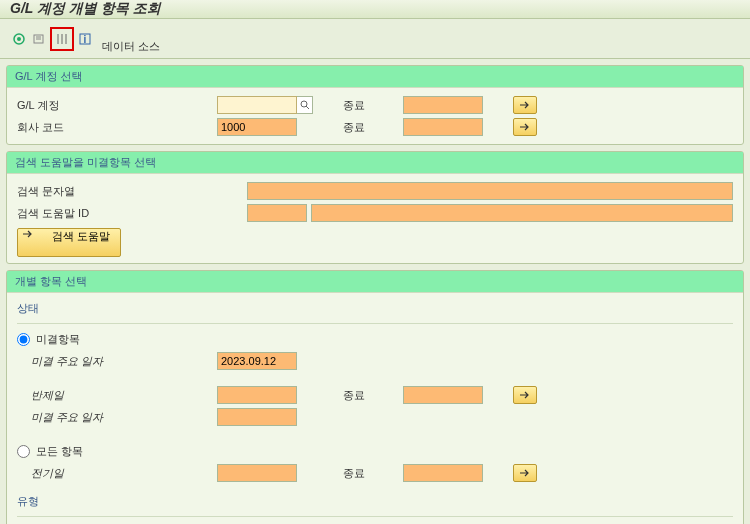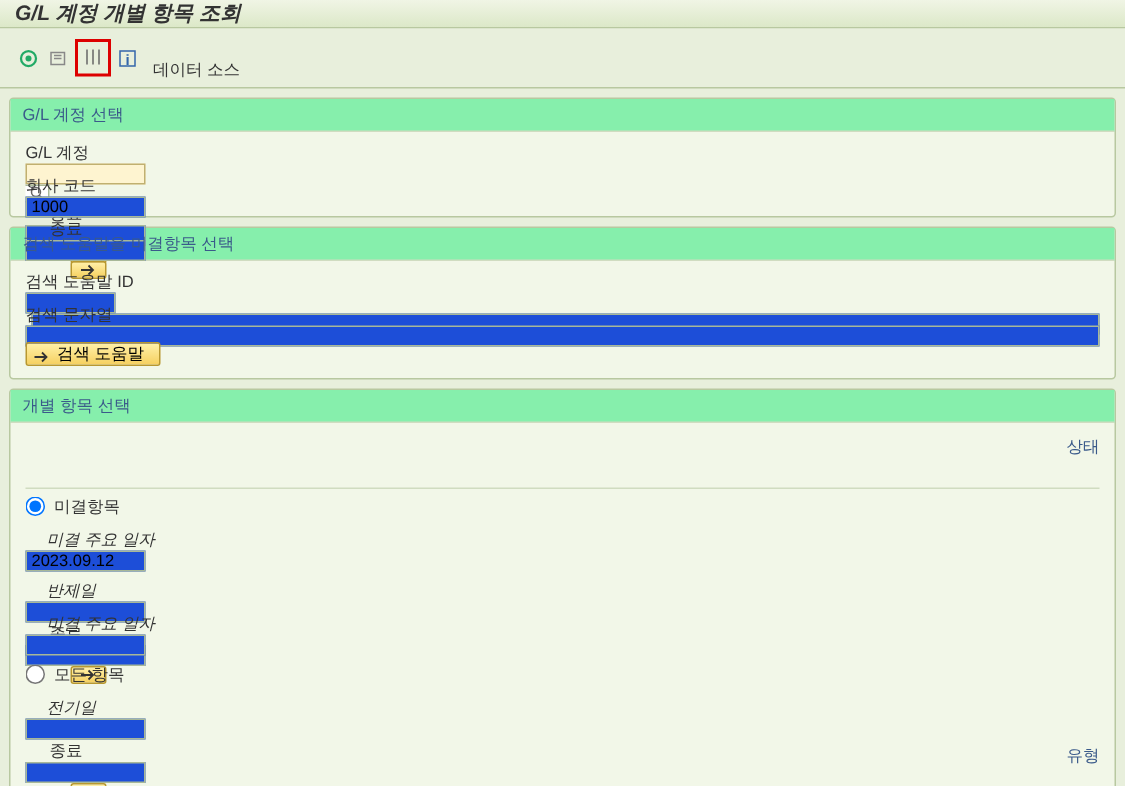--- a/index.html
+++ b/index.html
@@ -58,8 +58,8 @@
 .panel-body { padding: 6px 10px; }
 .row {
   display: flex;
+  align-items: center;
   height: 22px;
-  flex-direction: column;
 }
 .lbl { width: 200px; color: #333; display: flex; align-items: center; }
 .lbl-sub { padding-left: 14px; font-style: italic; }

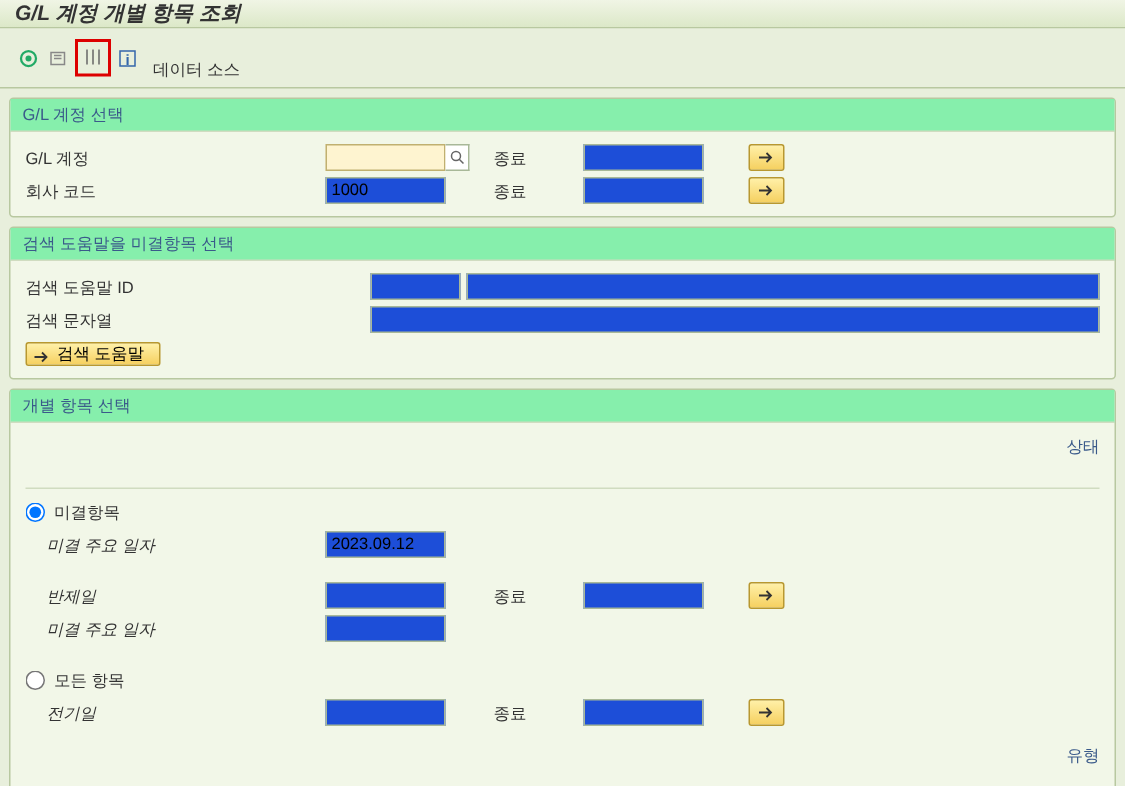--- a/index.html
+++ b/index.html
@@ -73,7 +73,7 @@
 .inp-req { background: #fef4d0; border: 1px solid #c0b070; }
 .inp-80 { width: 80px; }
 .inp-60 { width: 60px; }
-.end-lbl { margin-left: 16px; width: 60px; color: #333; }
+.end-lbl { margin-left: 30px; width: 60px; color: #333; }
 .end-inp { width: 80px; }
 .yellow-btn {
   width: 24px;

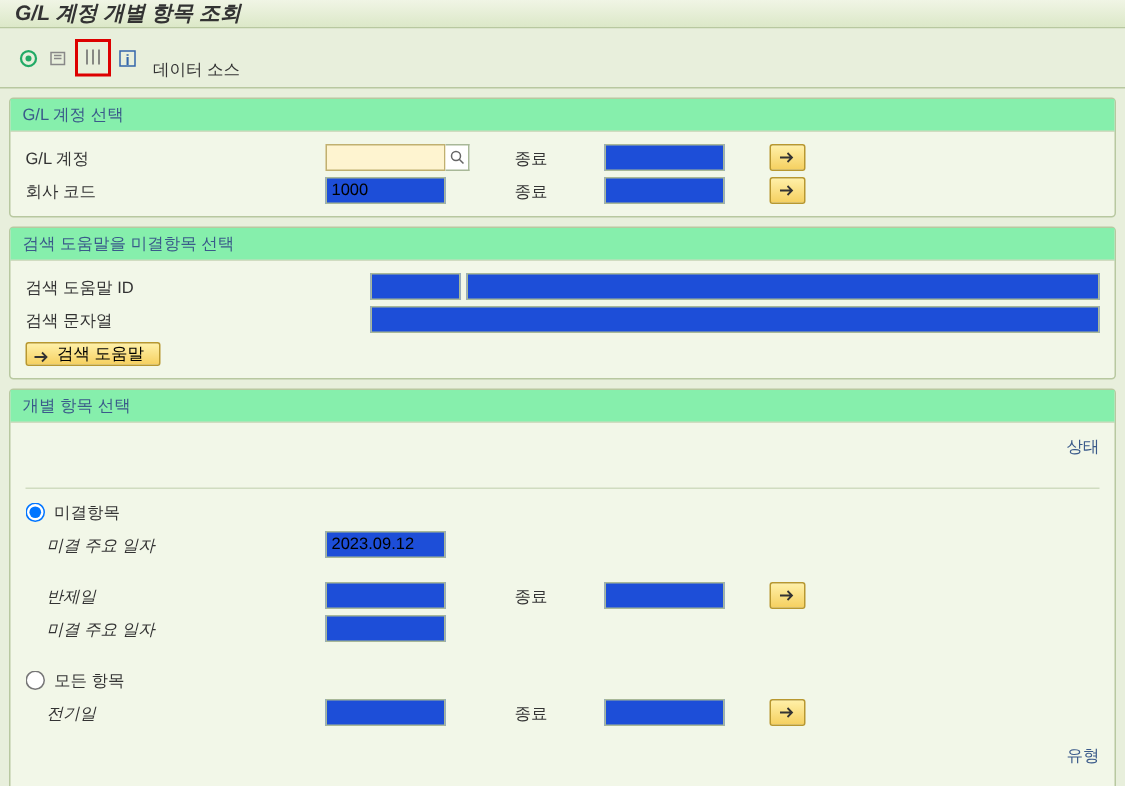--- a/index.html
+++ b/index.html
@@ -65,7 +65,7 @@
 .lbl-sub { padding-left: 14px; font-style: italic; }
 .inp {
   border: 1px solid #a8b898;
-  background: #1d4ed8;
+  background: #fdba74;
   height: 18px;
   padding: 0 3px;
   font-size: 11px;

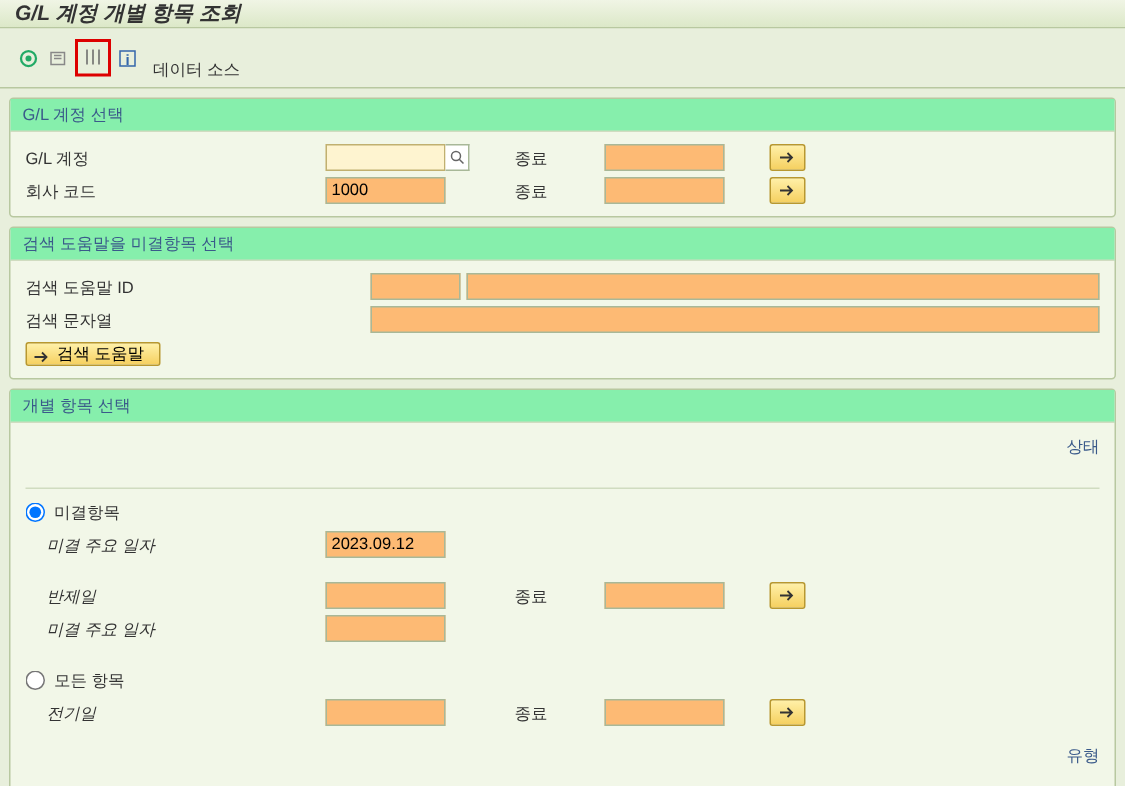--- a/index.html
+++ b/index.html
@@ -186,15 +186,15 @@
   <div class="panel-title">검색 도움말을 미결항목 선택</div>
   <div class="panel-body">
     <div class="row">
+      <span class="lbl">검색 문자열</span>
+      <span style="width:30px"></span>
+      <input class="inp long-inp" style="">
+    </div>
+    <div class="row">
       <span class="lbl">검색 도움말 ID</span>
       <span style="width:30px"></span>
       <input class="inp inp-60" style="">
       <input class="inp long-inp" style="margin-left: 4px;">
-    </div>
-    <div class="row">
-      <span class="lbl">검색 문자열</span>
-      <span style="width:30px"></span>
-      <input class="inp long-inp" style="">
     </div>
     <div class="search-help-btn">
       <svg width="12" height="10">

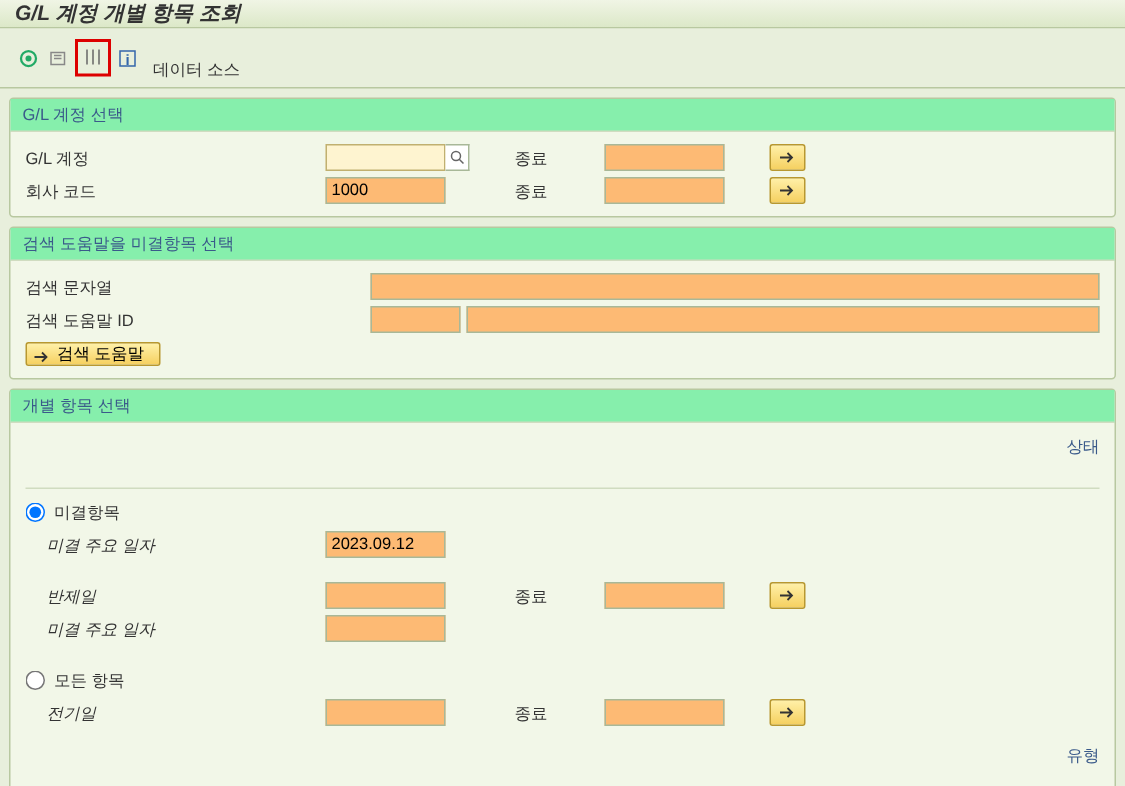--- a/index.html
+++ b/index.html
@@ -89,14 +89,14 @@
 }
 .search-help-btn {
   display: inline-flex;
-  align-items: flex-end;
+  align-items: flex-start;
   background: linear-gradient(#fff0a8, #f5d060);
   border: 1px solid #b89830;
   border-radius: 2px;
-  height: 16px;
+  height: 29px;
   padding: 0 10px 0 4px;
   cursor: pointer;
-  gap: 4px;
+  gap: 18px;
   margin-top: 4px;
 }
 .f4 {

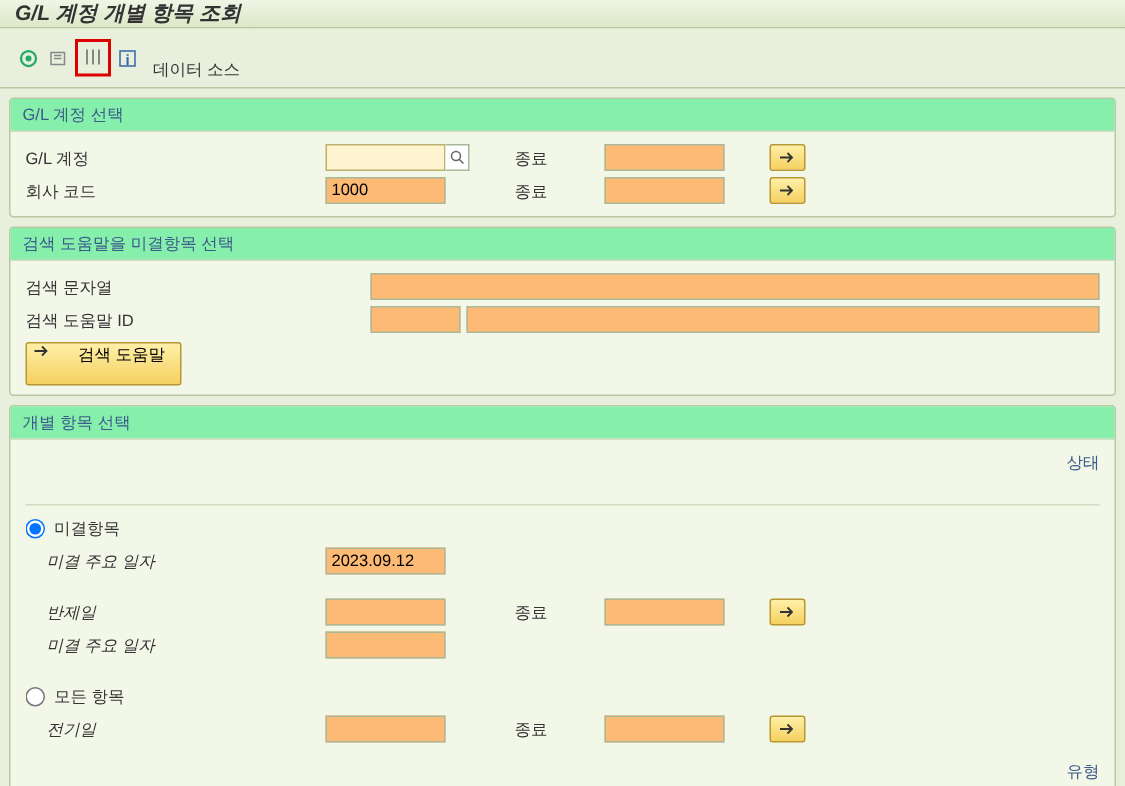--- a/index.html
+++ b/index.html
@@ -109,7 +109,7 @@
 }
 .radio { margin-right: 6px; }
 .long-inp { flex: 1; }
-.sub-title { color: #3a5a8a; margin: 2px 0 4px 0; padding-bottom: 20px; border-bottom: 1px solid #d0dcc0; text-align: right; }
+.sub-title { color: #3a5a8a; margin: 2px 0 4px 0; padding-bottom: 7px; border-bottom: 1px solid #d0dcc0; }
 </style>
 </head>
 <body>

